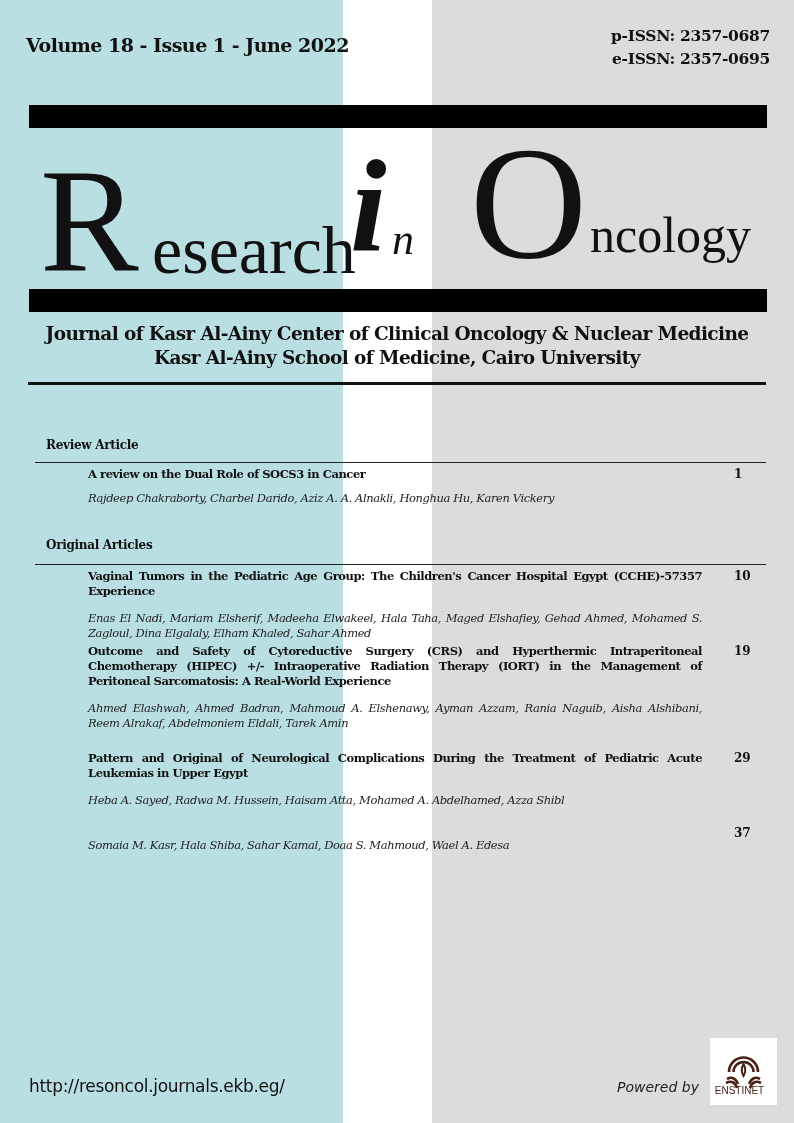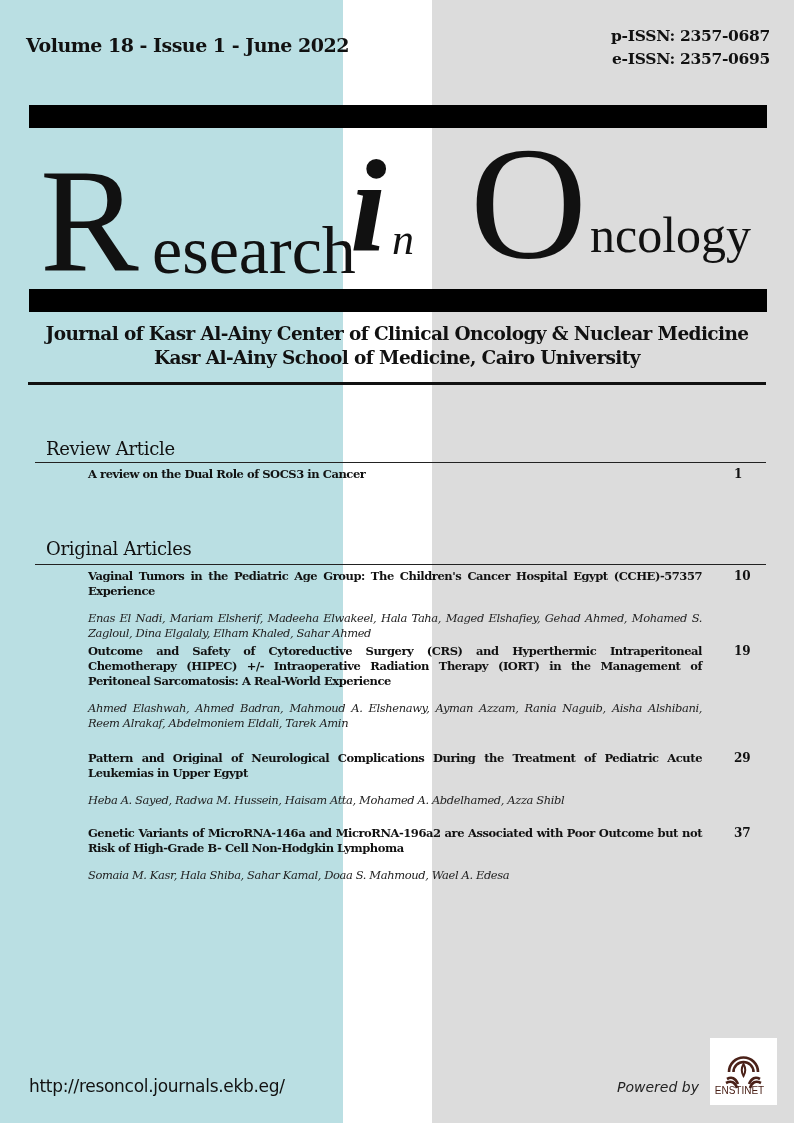--- a/index.html
+++ b/index.html
@@ -22,7 +22,7 @@
   .low-ncology { left:590px; top:80px; font-size:50px; }
   .subtitle { left:0; width:794px; top:322px; text-align:center; font-size:18.5px; font-weight:bold; line-height:24px; letter-spacing:-0.6px; }
   .rule { left:28px; width:738px; height:3px; background:#111; top:382px; }
-  .section-label { left:46px; font-size:18px; font-weight:normal; letter-spacing:-0.3px; }
+  .section-label { left:46px; font-size:12px; font-weight:bold; letter-spacing:-0.3px; }
   .section-rule { left:35px; width:731px; height:1px; background:#222; }
   .article { left:88px; width:614px; }
   .a-title { font-size:11.5px; font-weight:bold; line-height:15px; letter-spacing:-0.45px; text-align:justify; }

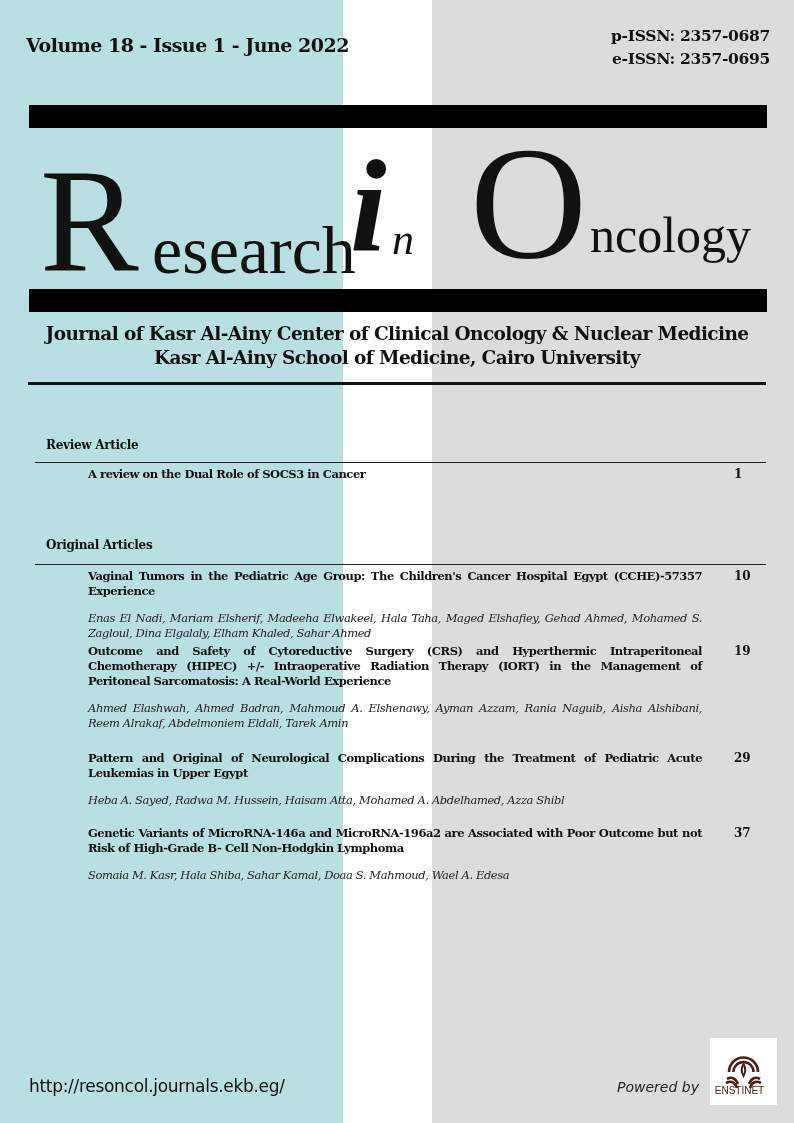--- a/index.html
+++ b/index.html
@@ -70,6 +70,7 @@
 
 <div class="abs article" style="top:467px;">
   <div class="a-title">A review on the Dual Role of SOCS3 in Cancer</div>
+  <div class="a-authors" style="margin-top:9px;">Rajdeep Chakraborty, Charbel Darido, Aziz A. A. Alnakli, Honghua Hu, Karen Vickery</div>
   <div class="a-page">1</div>
 </div>
 

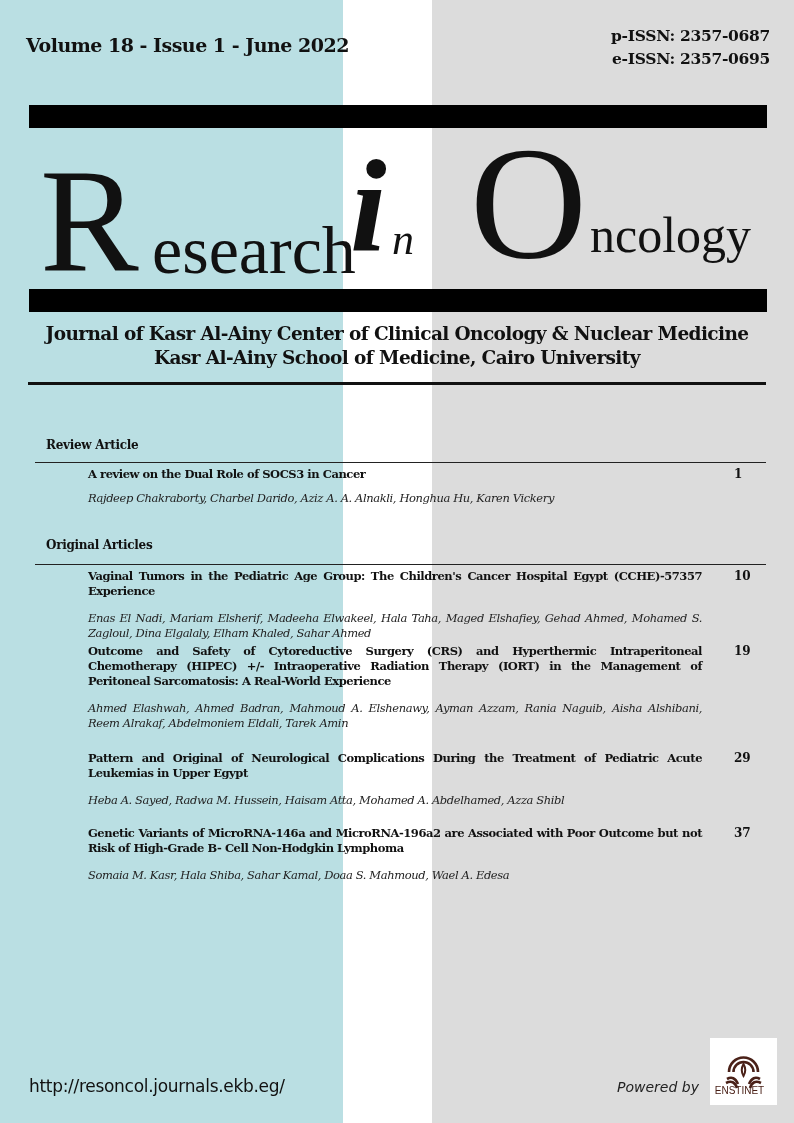--- a/index.html
+++ b/index.html
@@ -96,7 +96,6 @@
 </div>
 
 <div class="abs article" style="top:826px;">
-  <div class="a-title">Genetic Variants of MicroRNA-146a and MicroRNA-196a2 are Associated with Poor Outcome but not Risk of High-Grade B- Cell Non-Hodgkin Lymphoma</div>
   <div class="a-authors">Somaia M. Kasr, Hala Shiba, Sahar Kamal, Doaa S. Mahmoud, Wael A. Edesa</div>
   <div class="a-page">37</div>
 </div>

